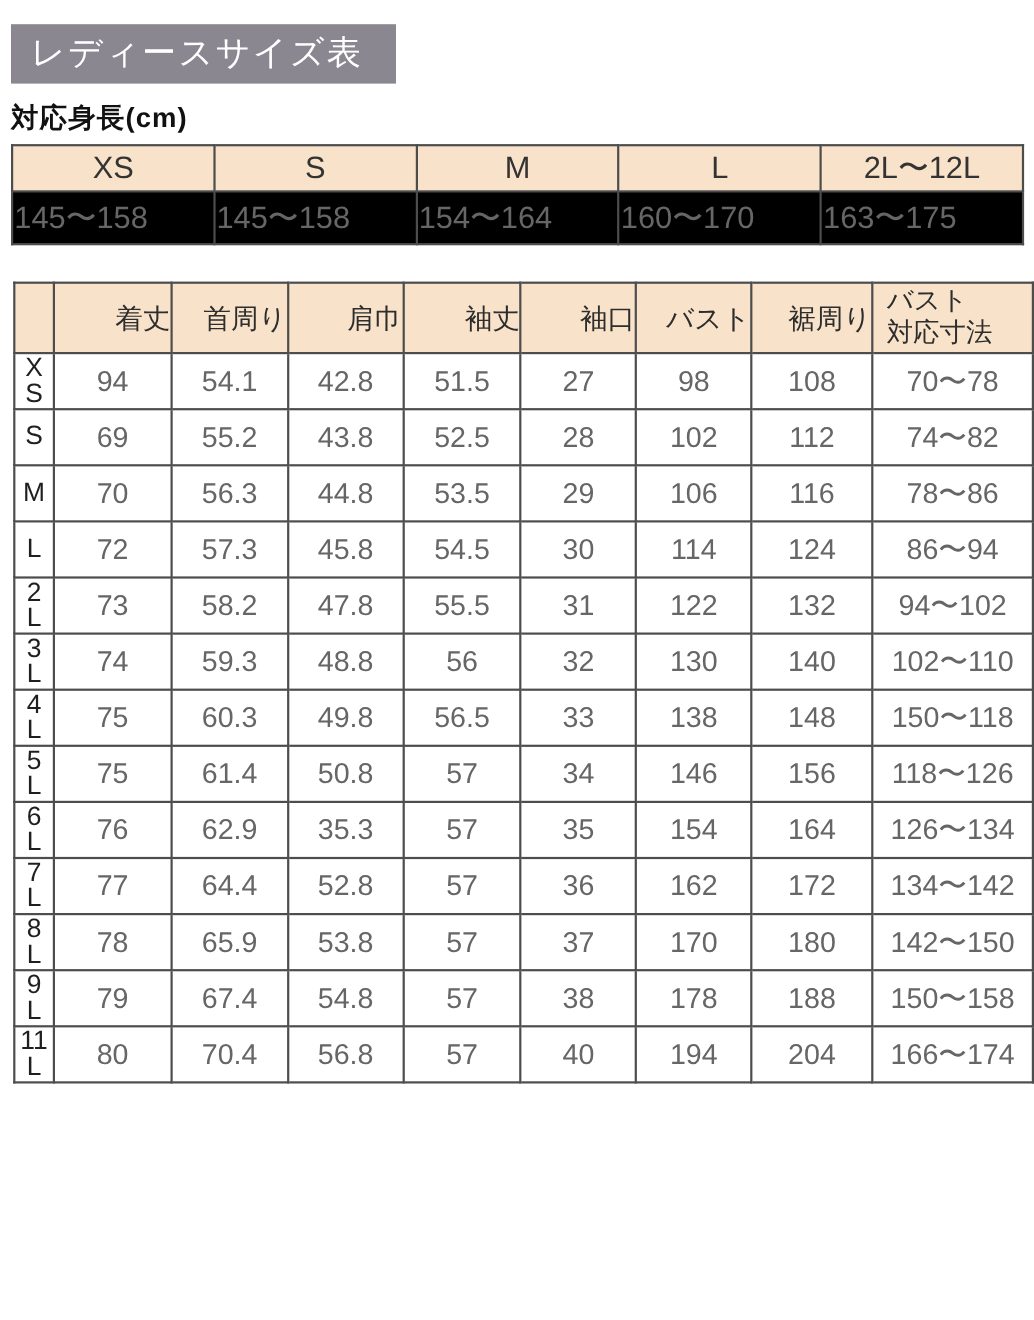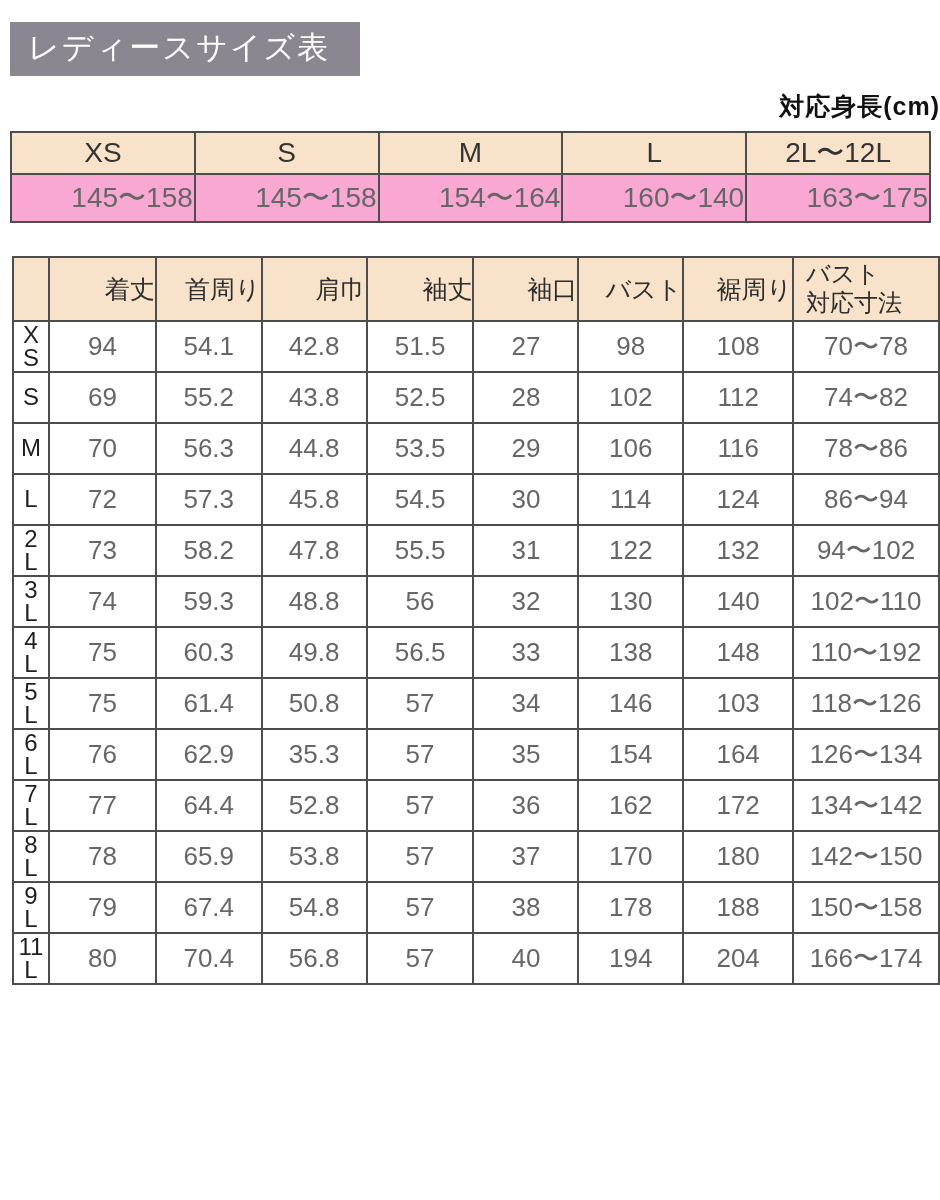--- a/index.html
+++ b/index.html
@@ -26,7 +26,6 @@
     font-weight:bold;
     color:#111111;
     letter-spacing:1px;
-    text-align:right;
   }
 
   table { border-collapse:collapse; table-layout:fixed; }

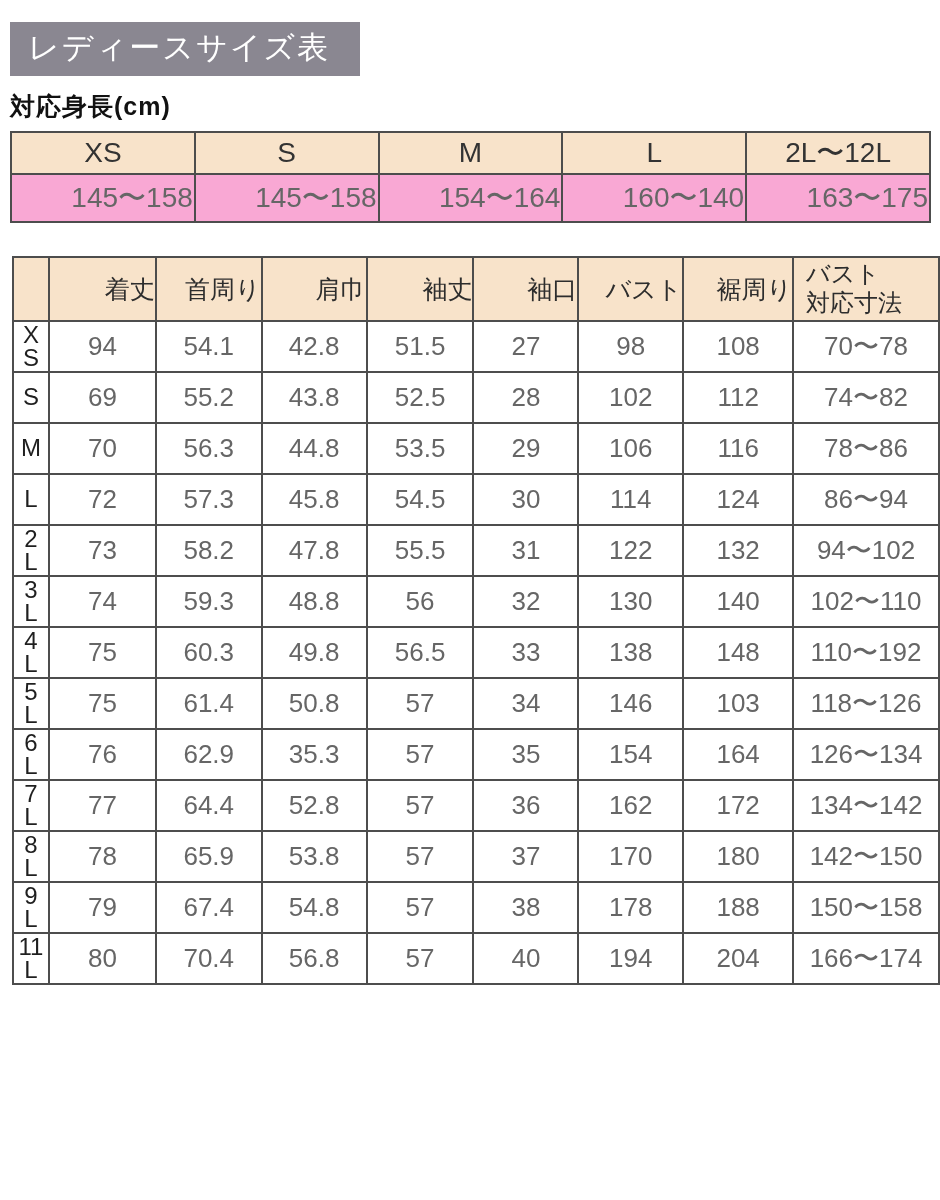--- a/index.html
+++ b/index.html
@@ -38,8 +38,8 @@
     height:36px; border:2px solid #4d4d4d; text-align:center;
   }
   .height-table td {
-    color:#666666; font-size:28px; text-align:right;
-    height:44px; border:2px solid #4d4d4d; background:#f9a8d4;
+    color:#666666; font-size:28px; text-align:left;
+    height:44px; border:2px solid #4d4d4d; background:#000000;
   }
 
   

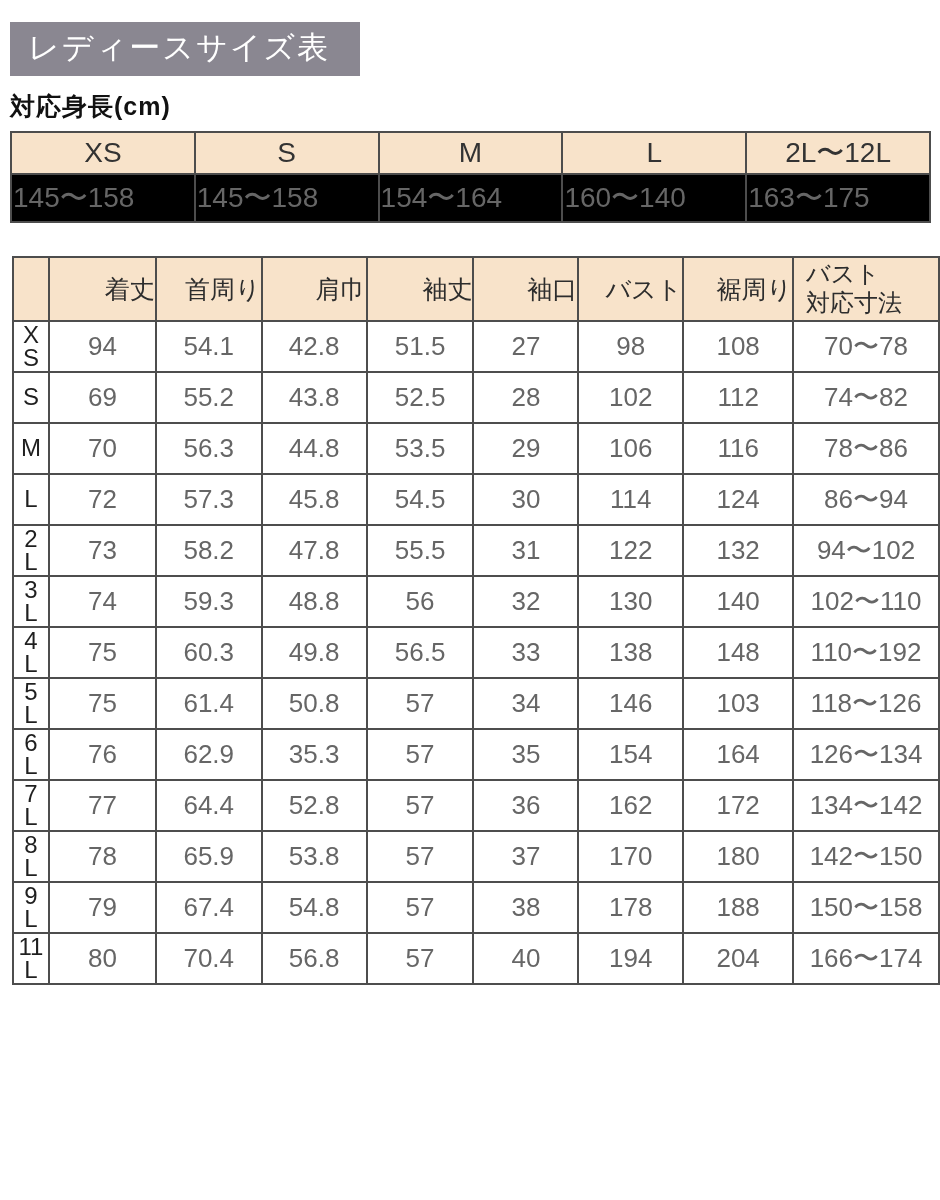--- a/index.html
+++ b/index.html
@@ -88,7 +88,7 @@
         <td>145〜158</td>
         <td>145〜158</td>
         <td>154〜164</td>
-        <td>160〜140</td>
+        <td>160〜170</td>
         <td>163〜175</td>
       </tr>
     </tbody>

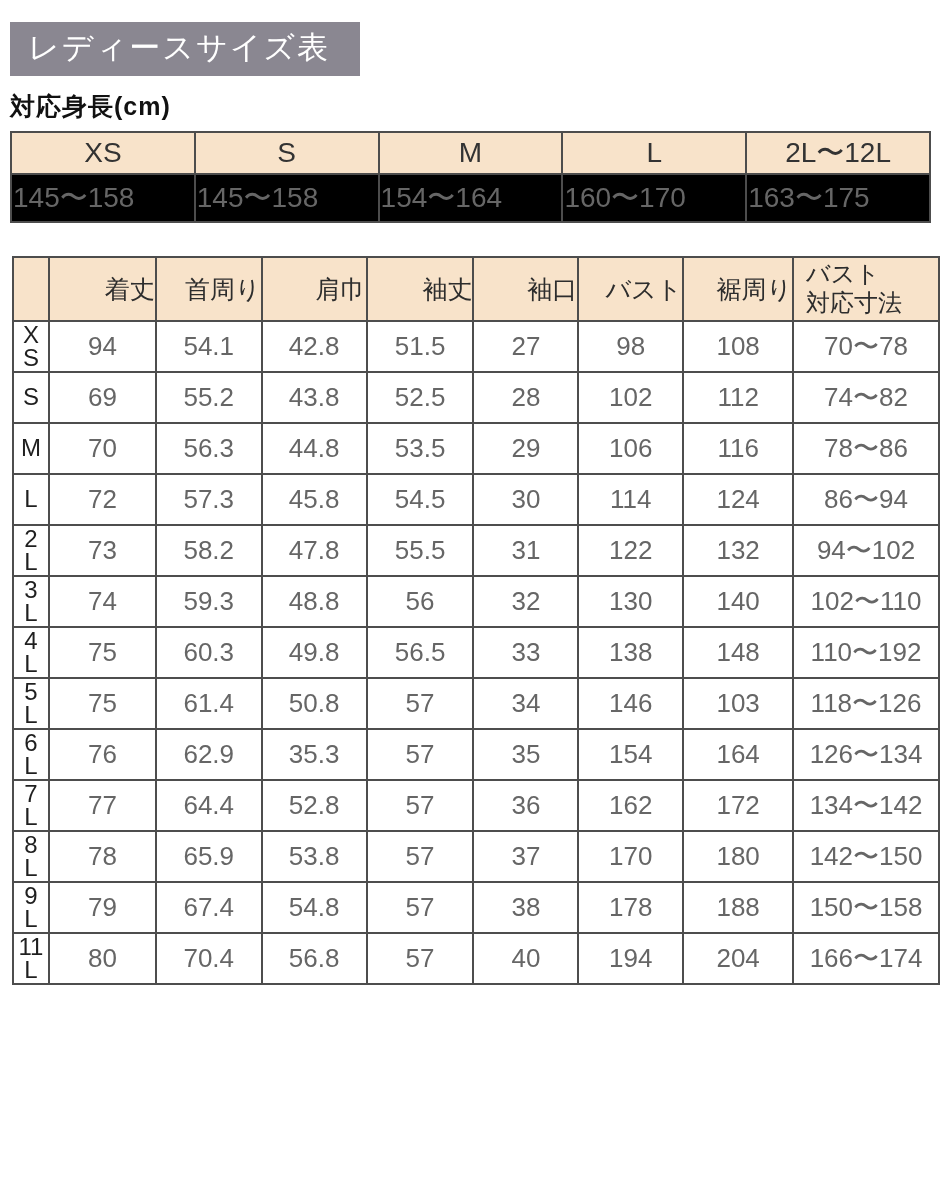--- a/index.html
+++ b/index.html
@@ -200,7 +200,7 @@
         <td>33</td>
         <td>138</td>
         <td>148</td>
-        <td>110〜192</td>
+        <td>150〜118</td>
       </tr>
       <tr>
         <td class="rowlabel">5

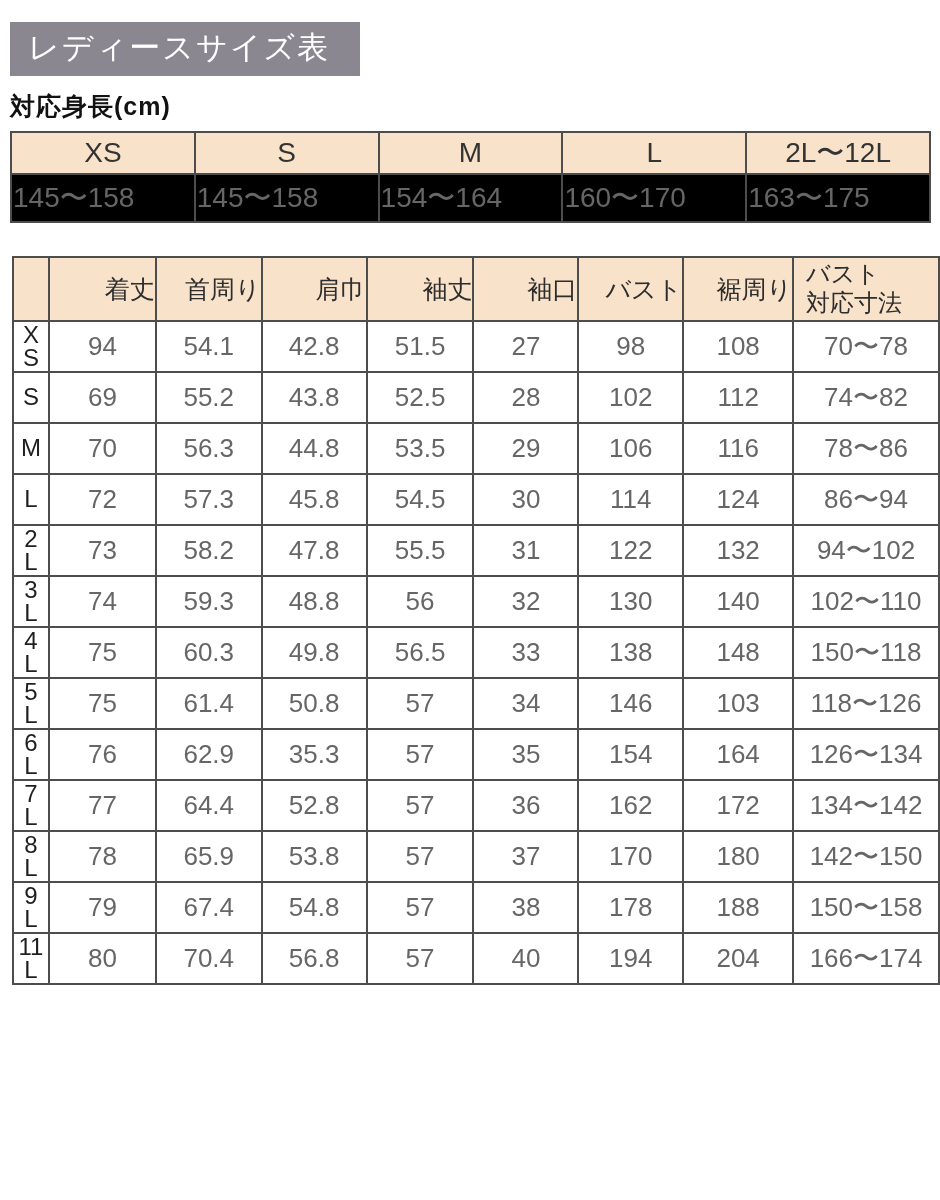--- a/index.html
+++ b/index.html
@@ -211,7 +211,7 @@
         <td>57</td>
         <td>34</td>
         <td>146</td>
-        <td>103</td>
+        <td>156</td>
         <td>118〜126</td>
       </tr>
       <tr>

